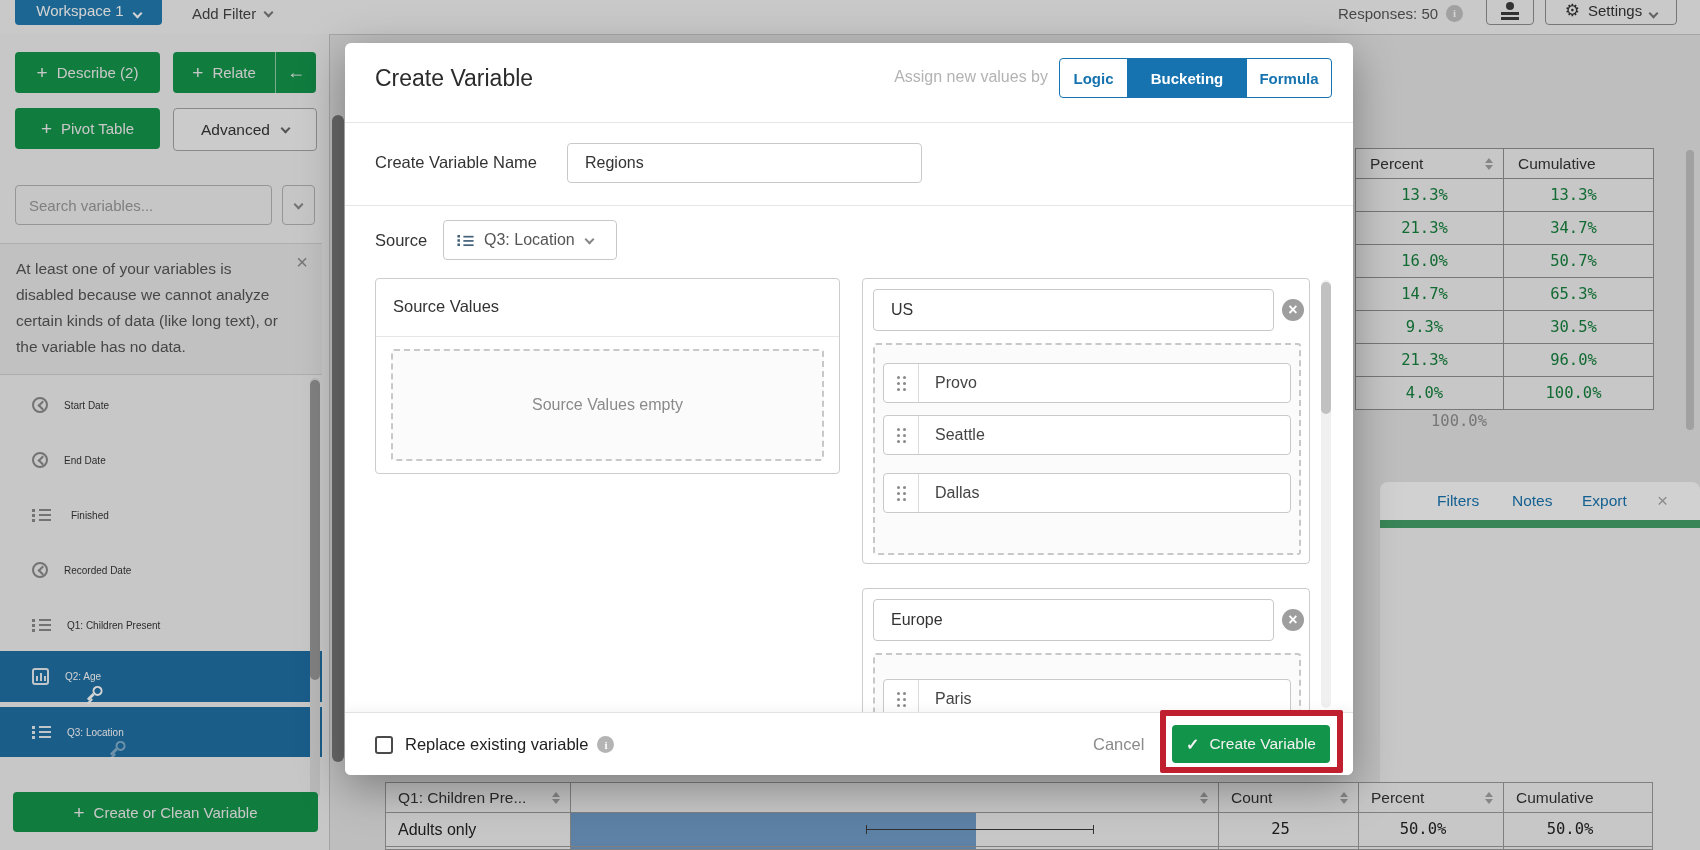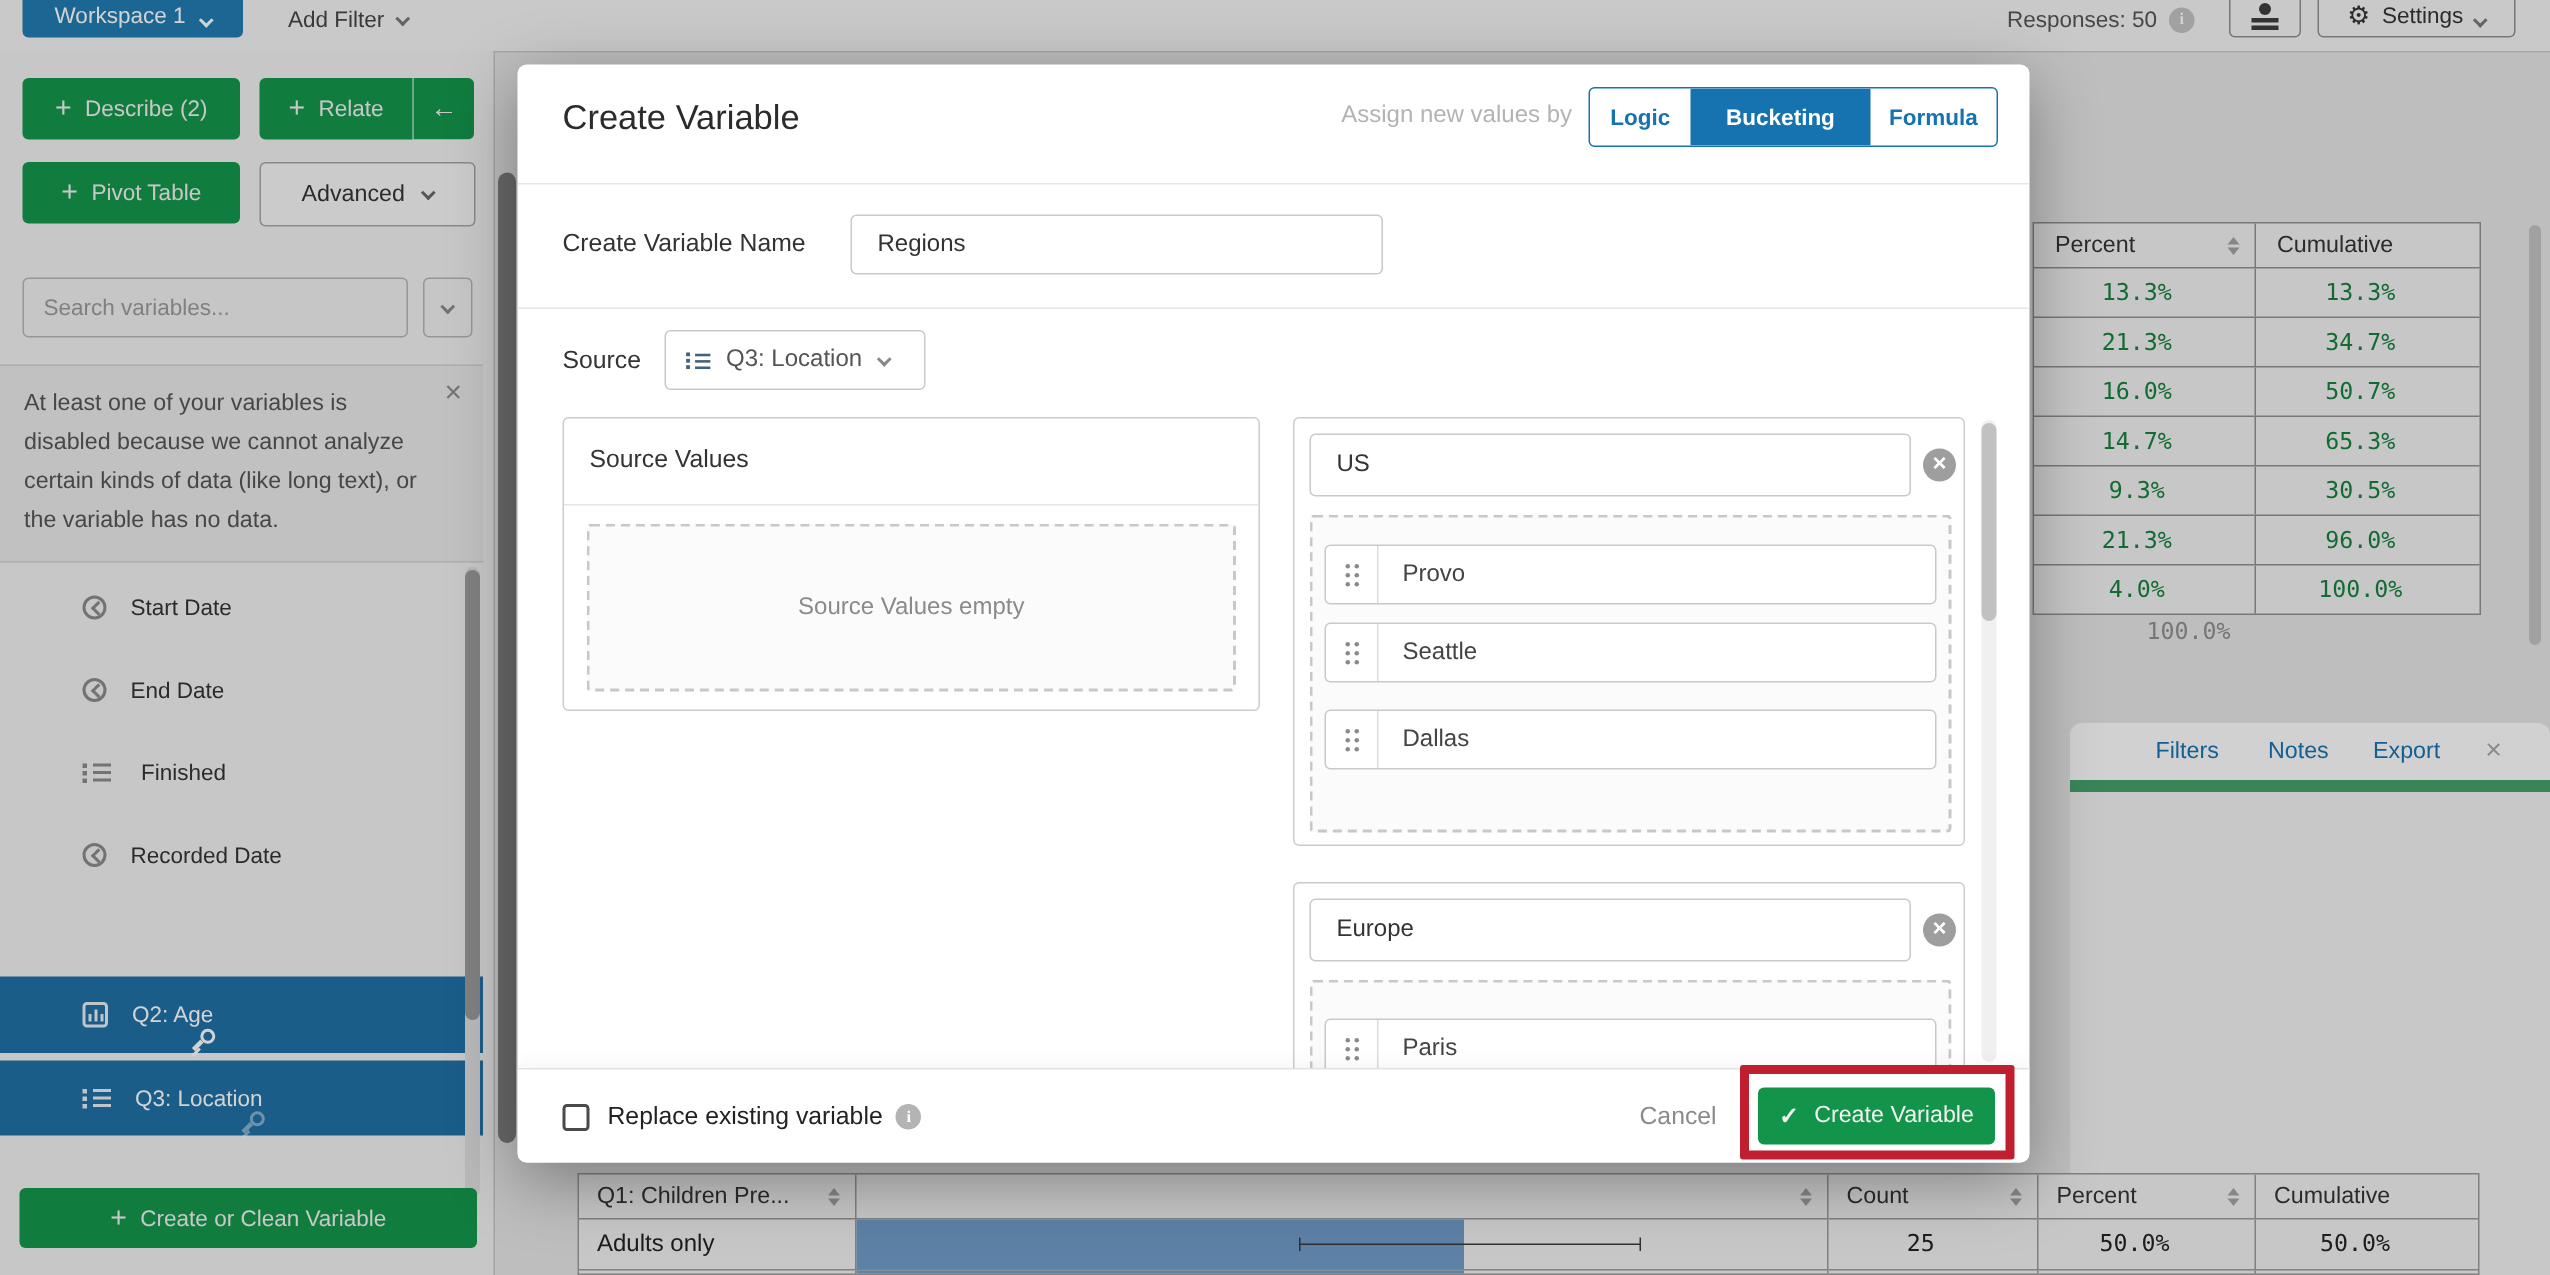--- a/index.html
+++ b/index.html
@@ -38,8 +38,8 @@
            box-sizing:border-box;padding:12px 40px 0 16px;font-size:15.5px;line-height:26px;color:#555;}
   .warn-x{right:14px;top:8px;font-size:20px;color:#8d8d8d;line-height:1;cursor:pointer;}
   .varlist{left:0;top:341px;width:322px;height:425px;}
-  .varrow{position:absolute;left:0;width:322px;height:50px;display:flex;align-items:center;gap:16px;padding-left:55px;
-          box-sizing:border-box;font-size:15px;color:#333;cursor:pointer;}
+  .varrow{position:absolute;left:0;width:322px;height:50px;display:flex;align-items:center;gap:16px;padding-left:32px;
+          box-sizing:border-box;font-size:10px;color:#333;cursor:pointer;}
   .varrow .vicon{color:#8a8a8a;flex:0 0 auto;}
   .varrow.sel{background:#1e6fa5;color:#fff;}
   .varrow.sel .vicon{color:#e8eef3;}

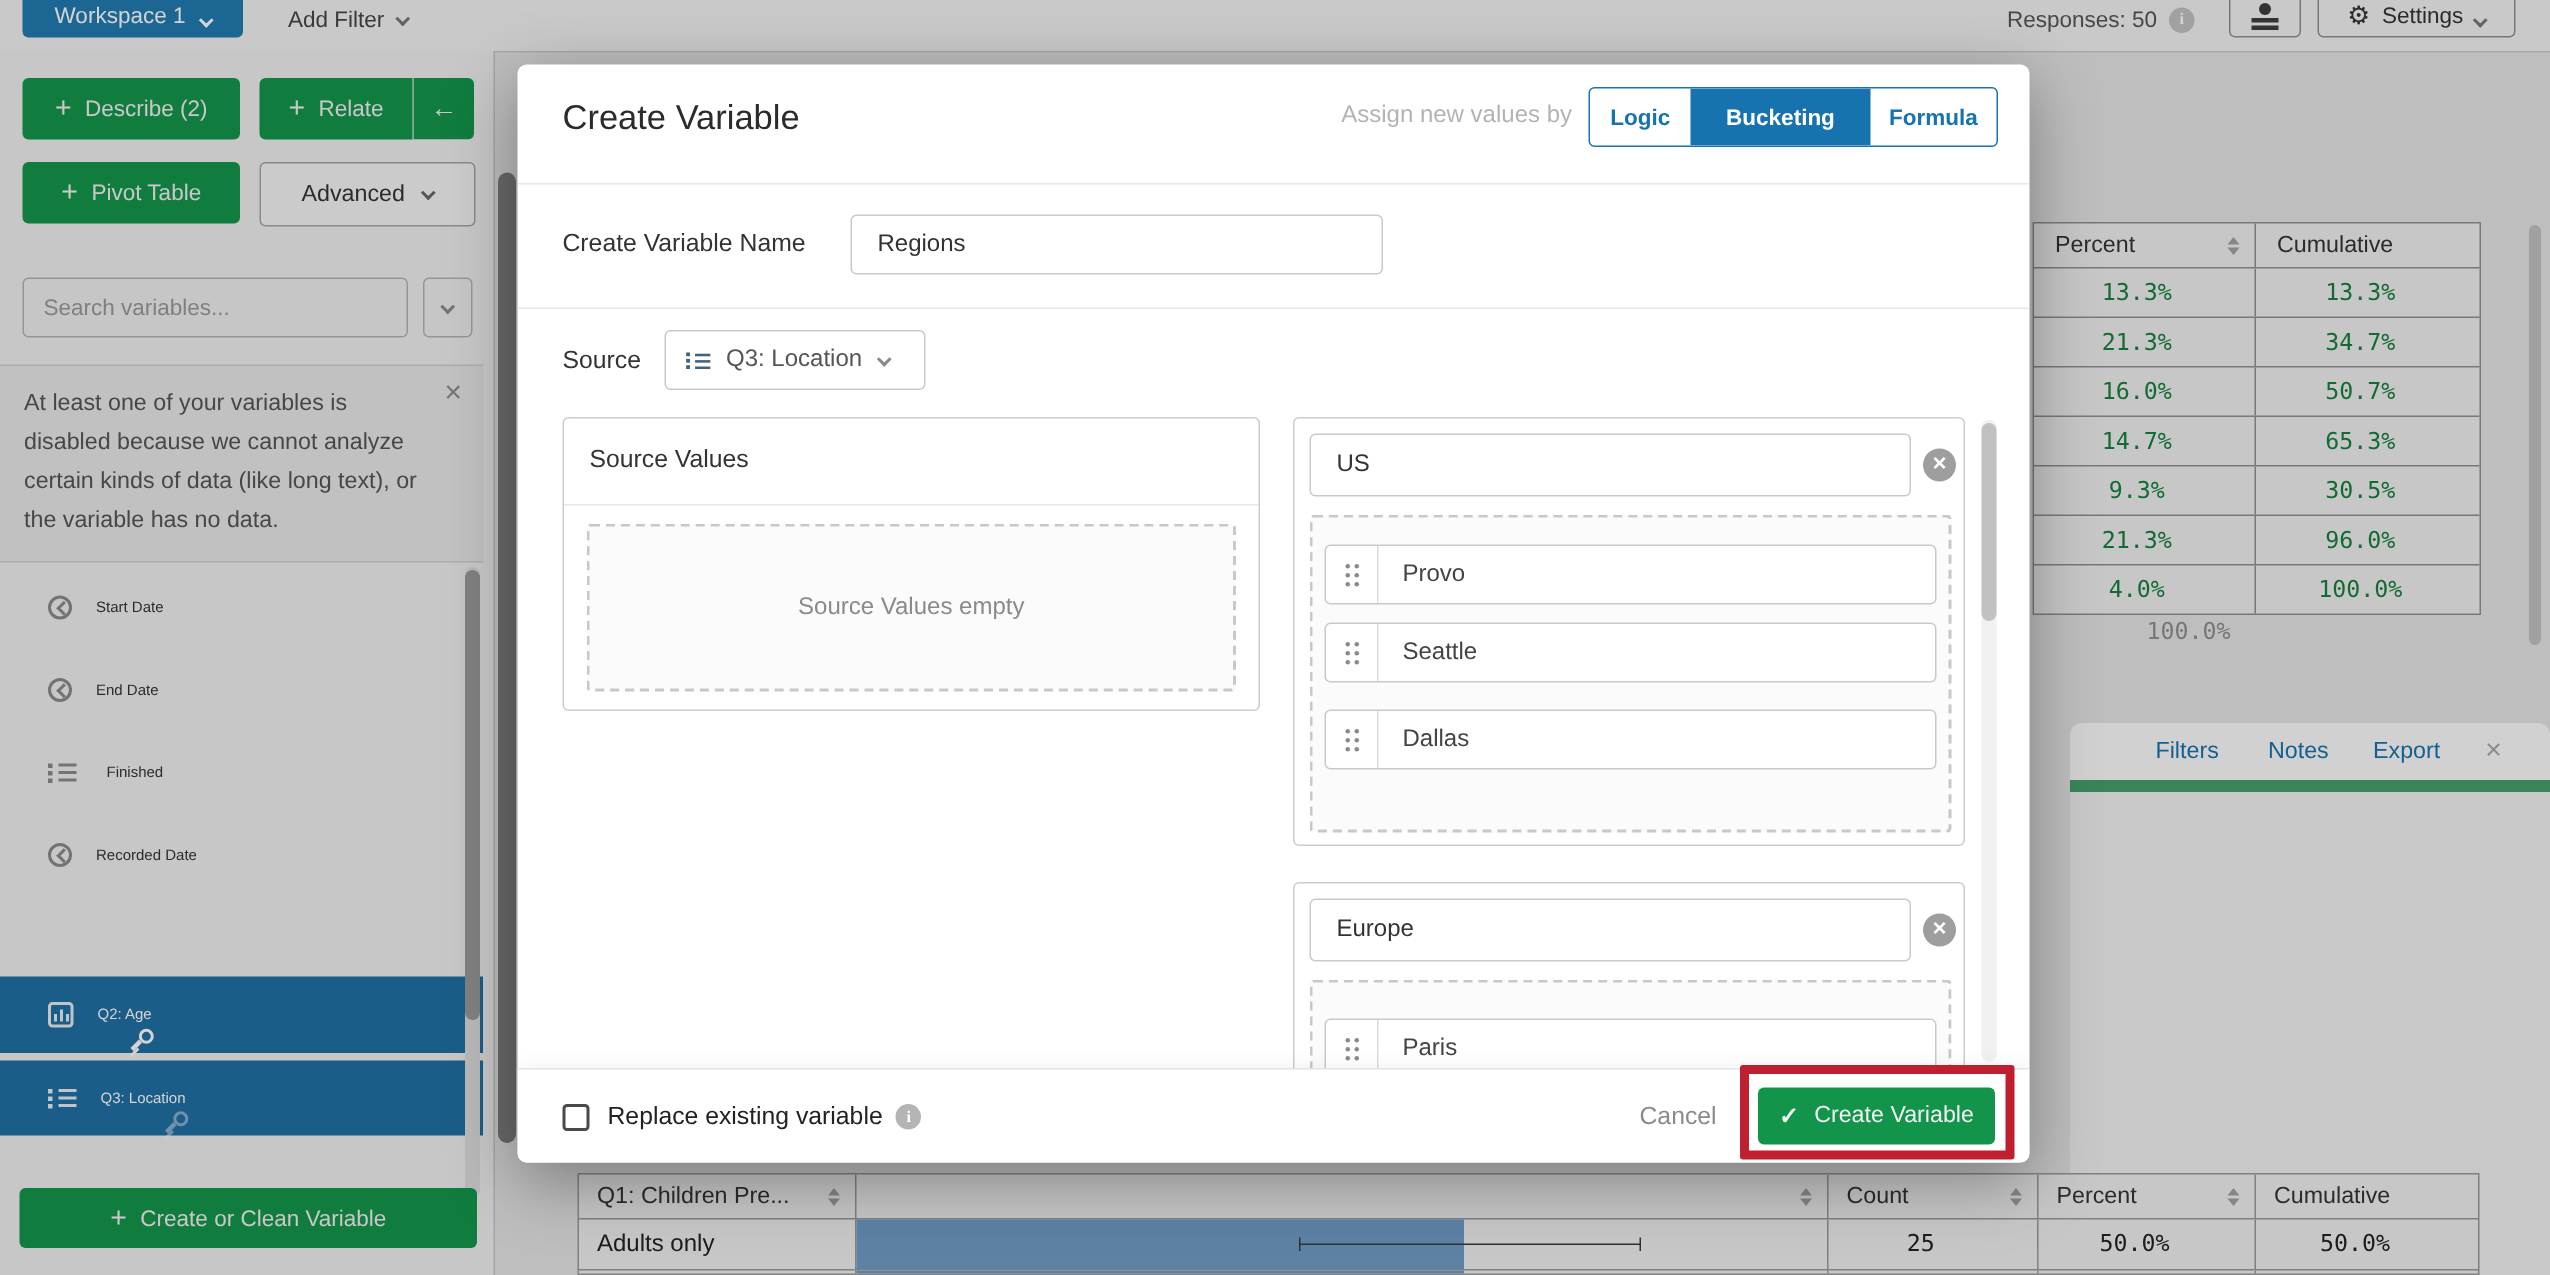--- a/index.html
+++ b/index.html
@@ -219,6 +219,10 @@
       <span class="vicon icon-clock"></span>
       <span>Recorded Date</span>
     </div>
+    <div class="varrow" style="top:225px;">
+      <span class="vicon icon-list"></span>
+      <span>Q1: Children Present</span>
+    </div>
     <div class="varrow sel" style="top:276px;height:51px;">
       <span class="vicon icon-chart"></span>
       <span>Q2: Age</span>

